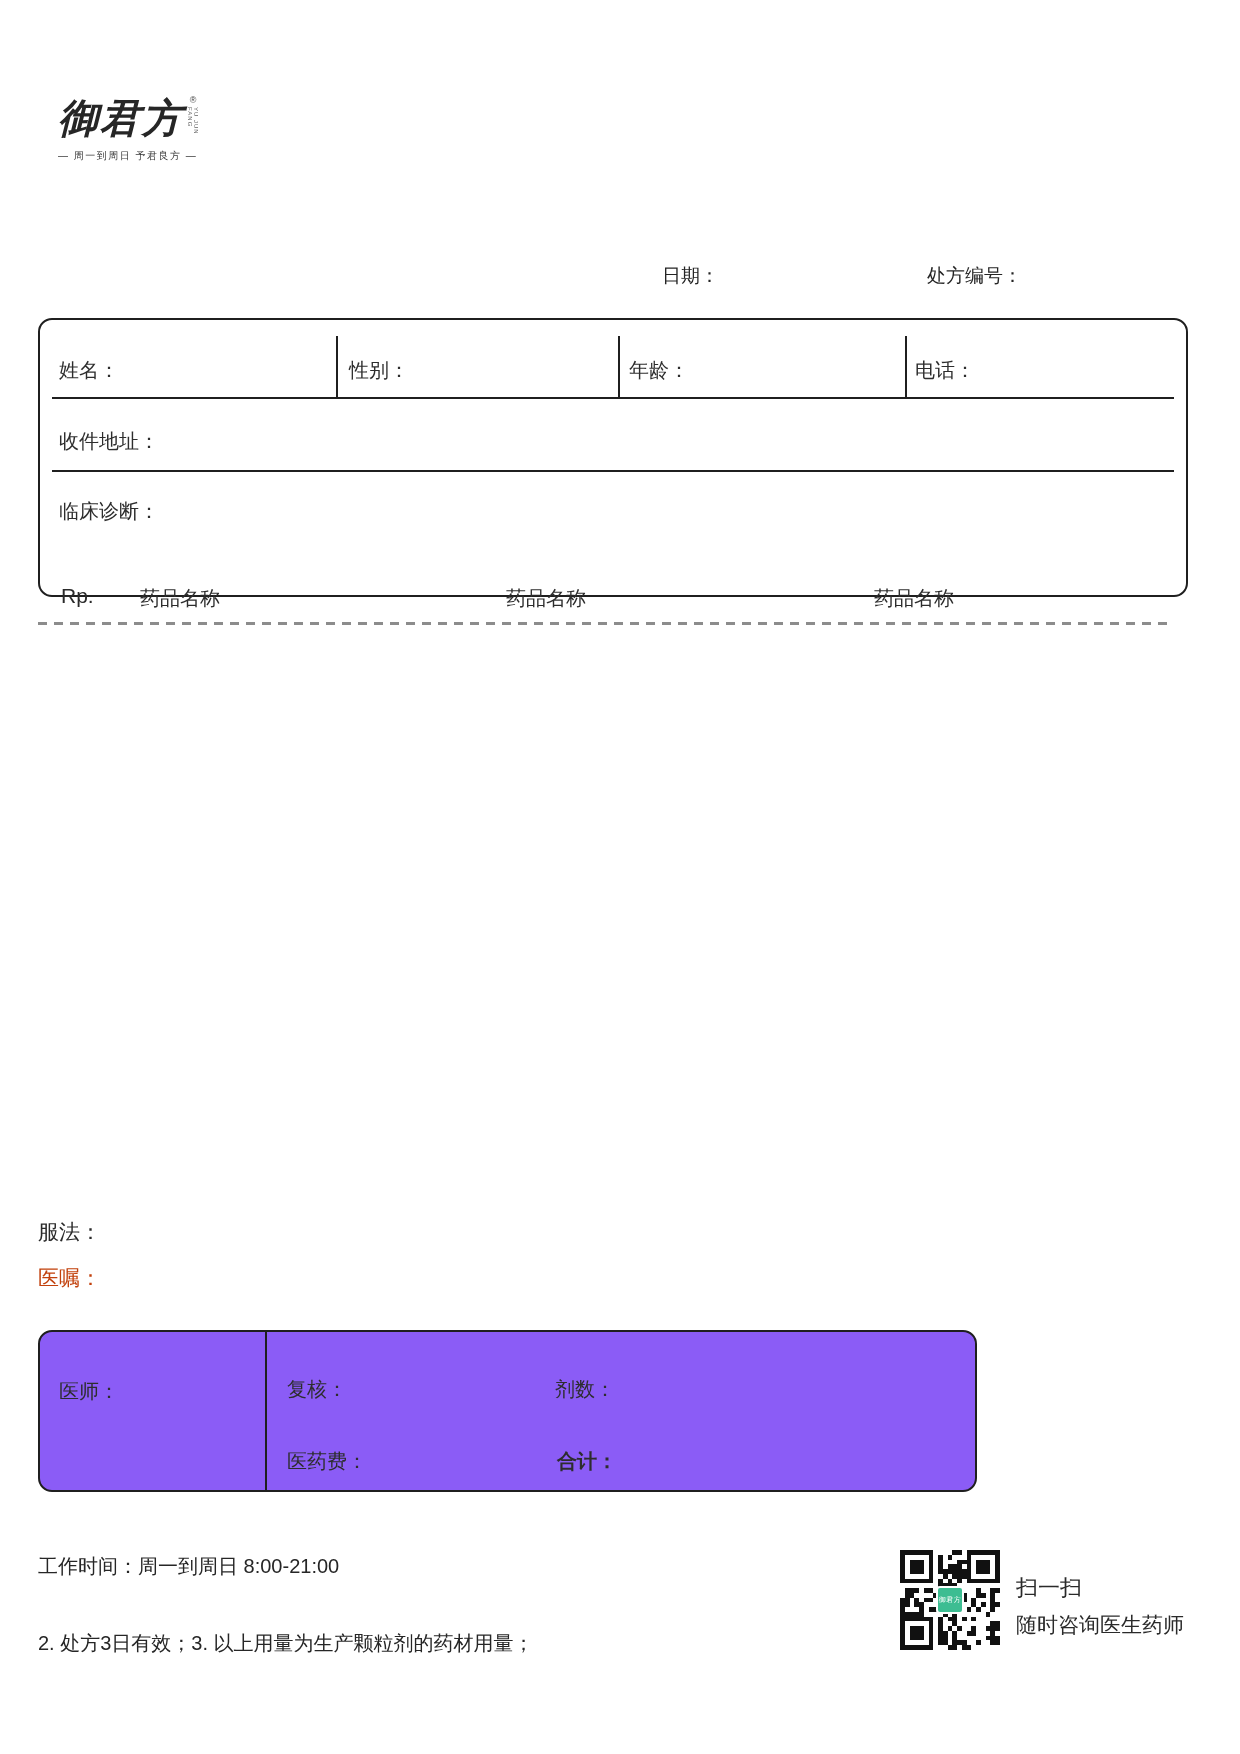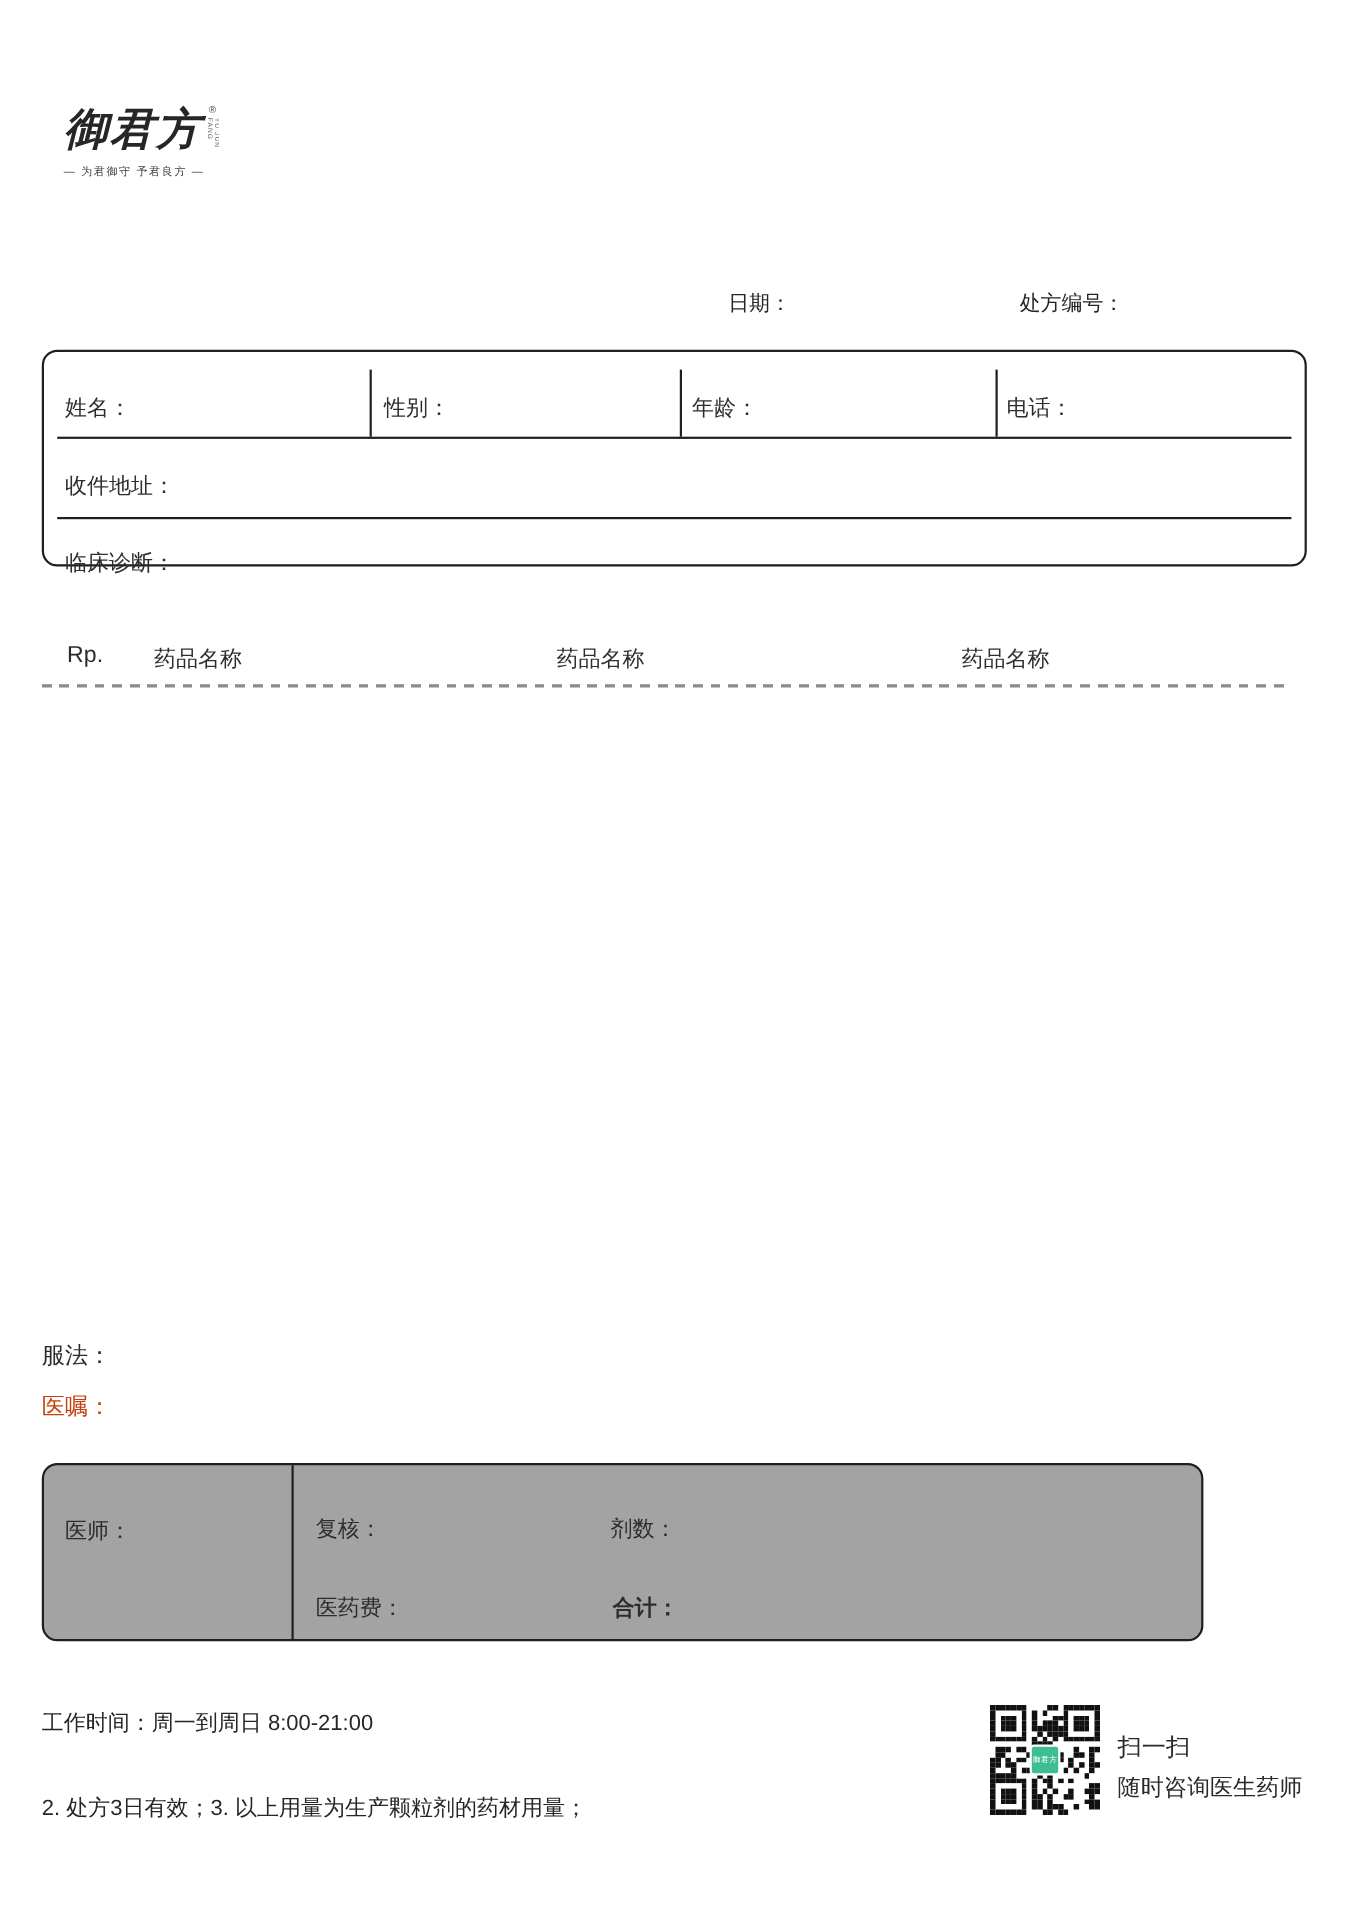--- a/index.html
+++ b/index.html
@@ -104,7 +104,7 @@
         <span class="logo-vert">YU JUN FANG</span>
       </span>
     </div>
-    <div class="logo-tagline">— 为君御守  予君良方 —</div>
+    <div class="logo-tagline">— 周一到周日  予君良方 —</div>
   </div>
 
   <div class="abs date-label">日期：</div>

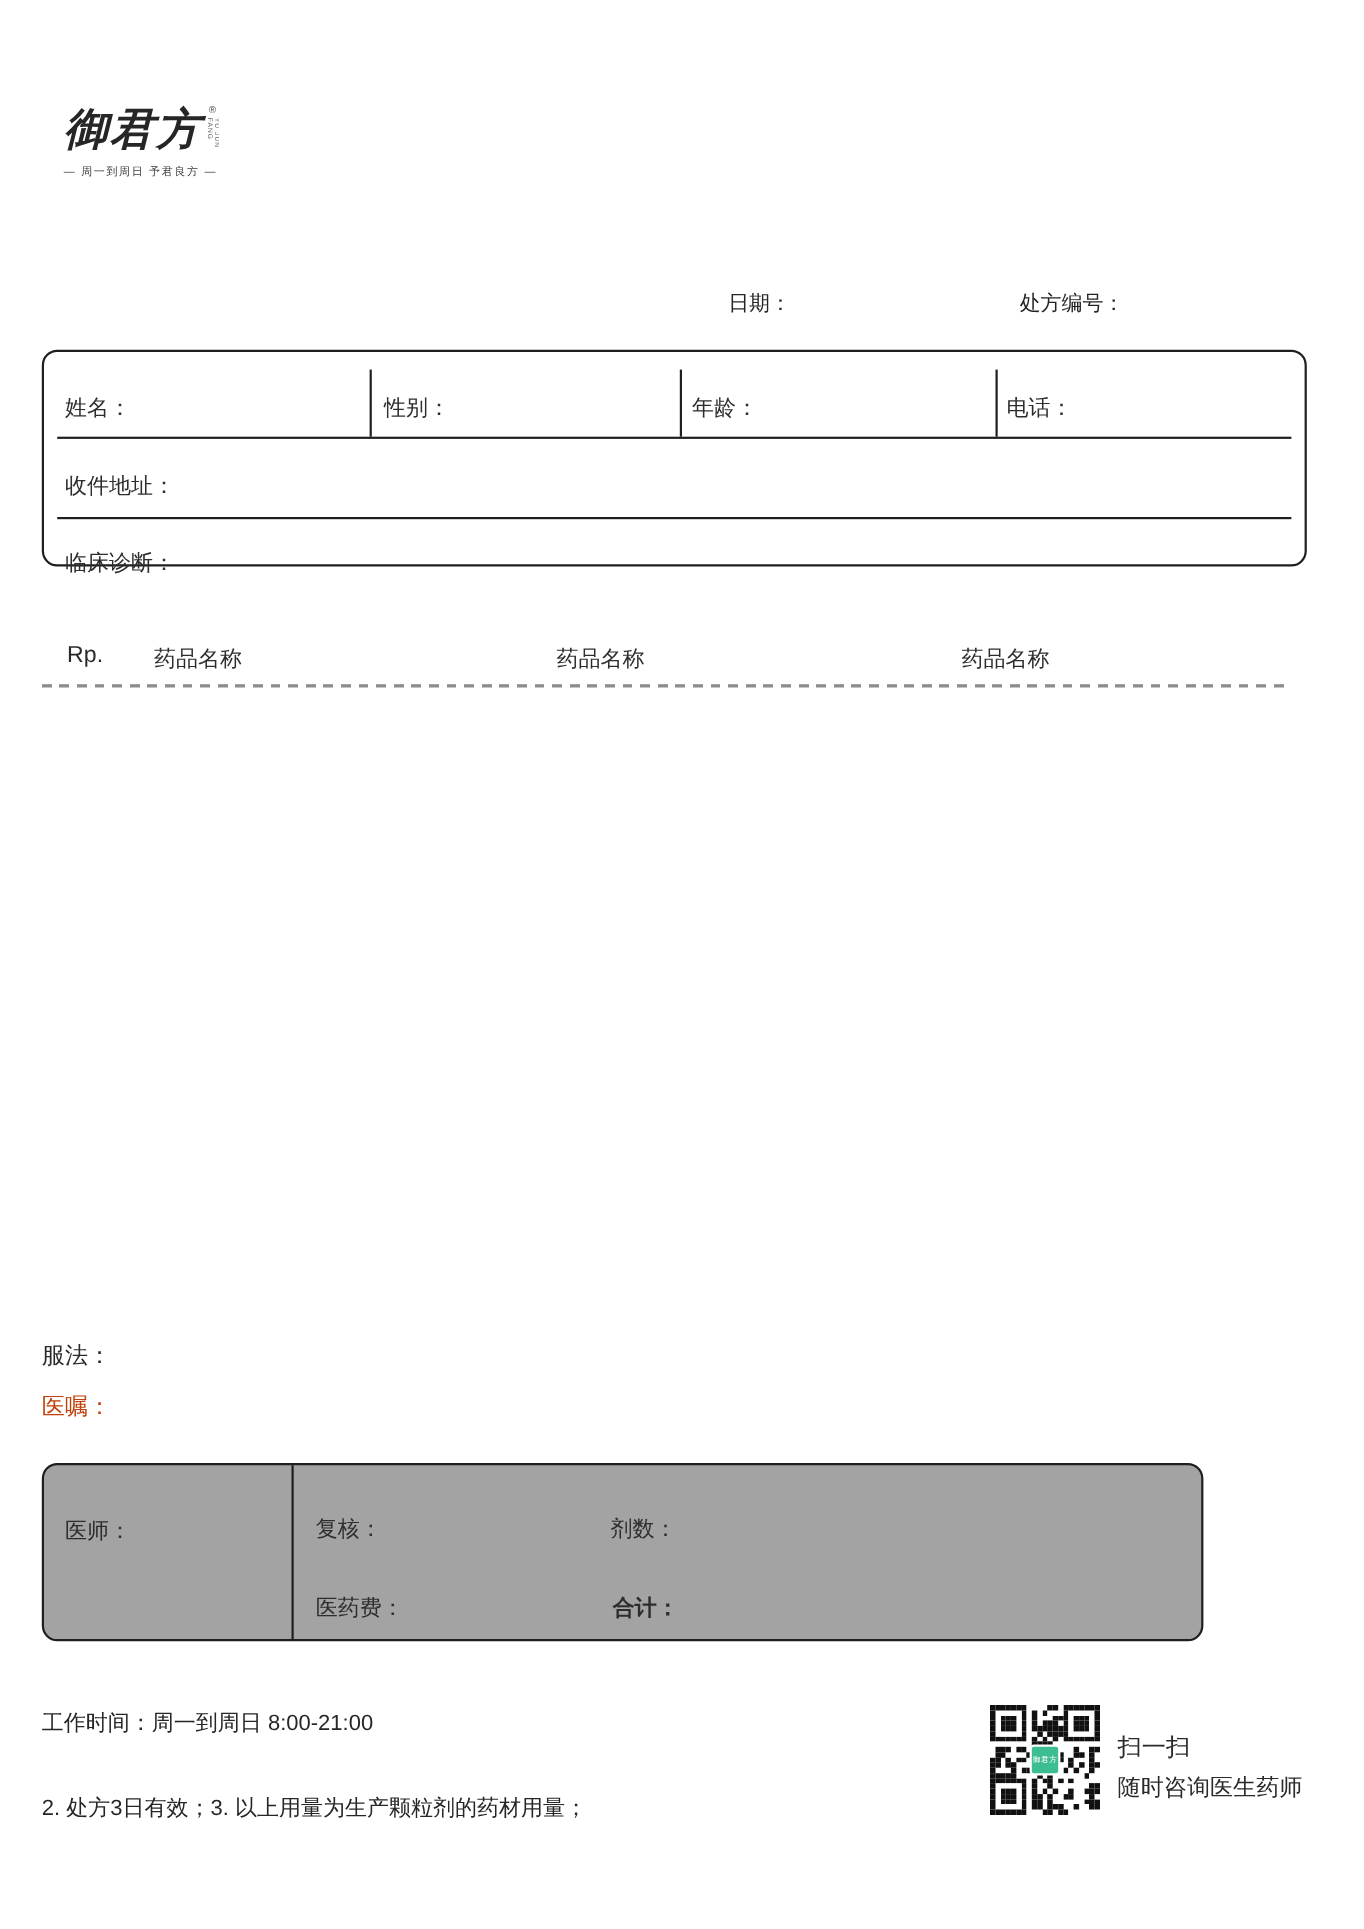--- a/index.html
+++ b/index.html
@@ -41,7 +41,7 @@
 
   
   .patient-box {
-    left:38px; top:318px; width:1150px; height:197px;
+    left:38px; top:318px; width:1150px; height:279px;
     border:2px solid #1f1f1f; border-radius:14px; background:#fff;
   }
   .pb-label { position:absolute; font-size:20px; color:#2d2d2d; white-space:nowrap; }

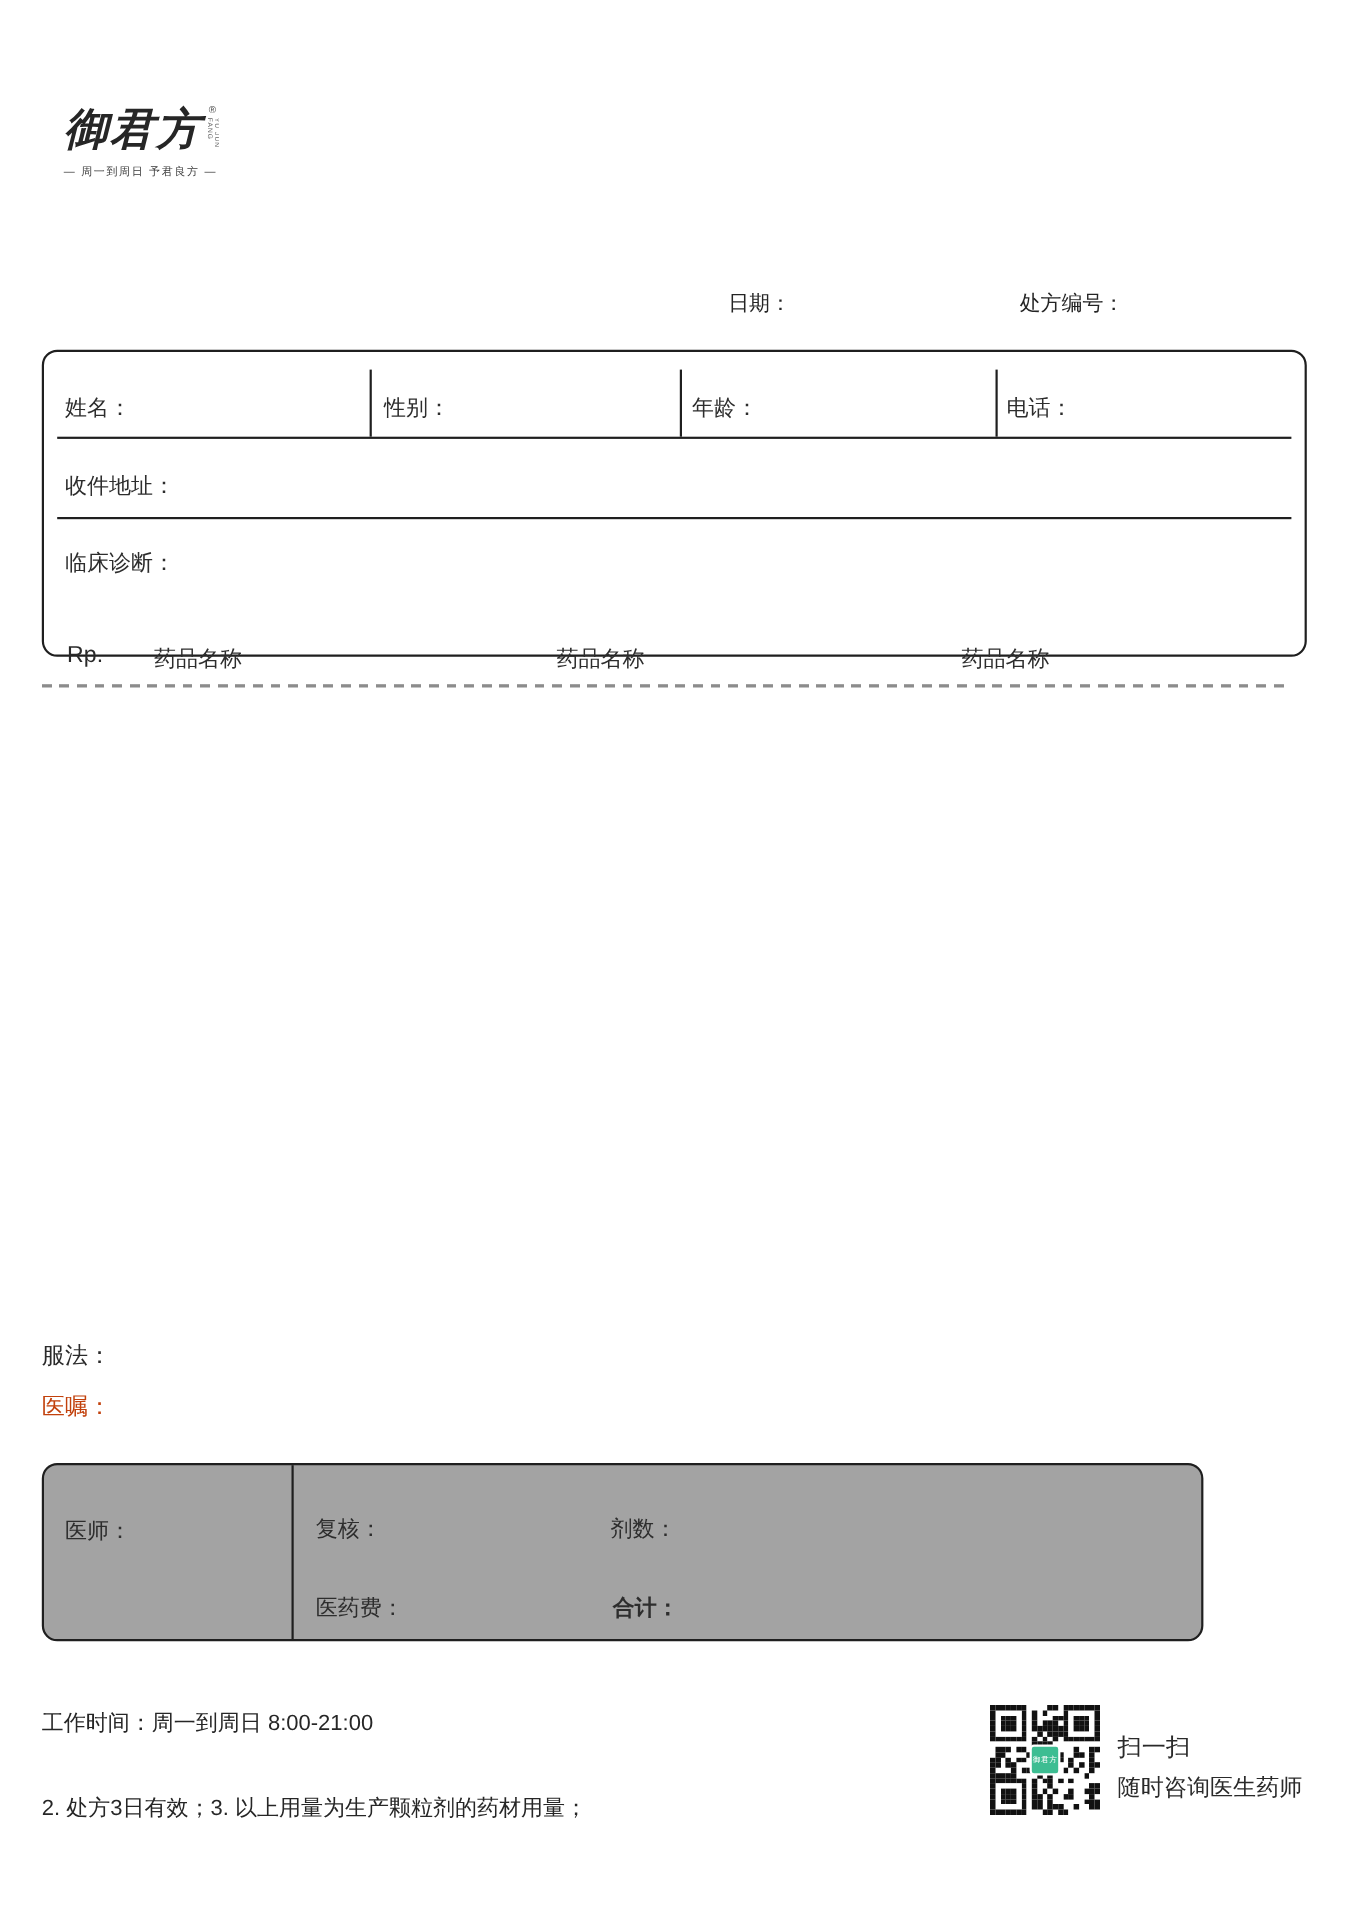--- a/index.html
+++ b/index.html
@@ -62,8 +62,8 @@
 
   
   .summary-box {
-    left:38px; top:1330px; width:1056px; height:162px;
-    border:2px solid #1f1f1f; border-radius:14px; background:#a3a3a3;
+    left:38px; top:1330px; width:939px; height:162px;
+    border:2px solid #1f1f1f; border-radius:14px; background:#8b5cf6;
   }
   .sb-vline { position:absolute; left:225px; top:0; bottom:0; width:0; border-left:2px solid #1f1f1f; }
   .sb-label { position:absolute; font-size:20px; color:#2d2d2d; white-space:nowrap; }

